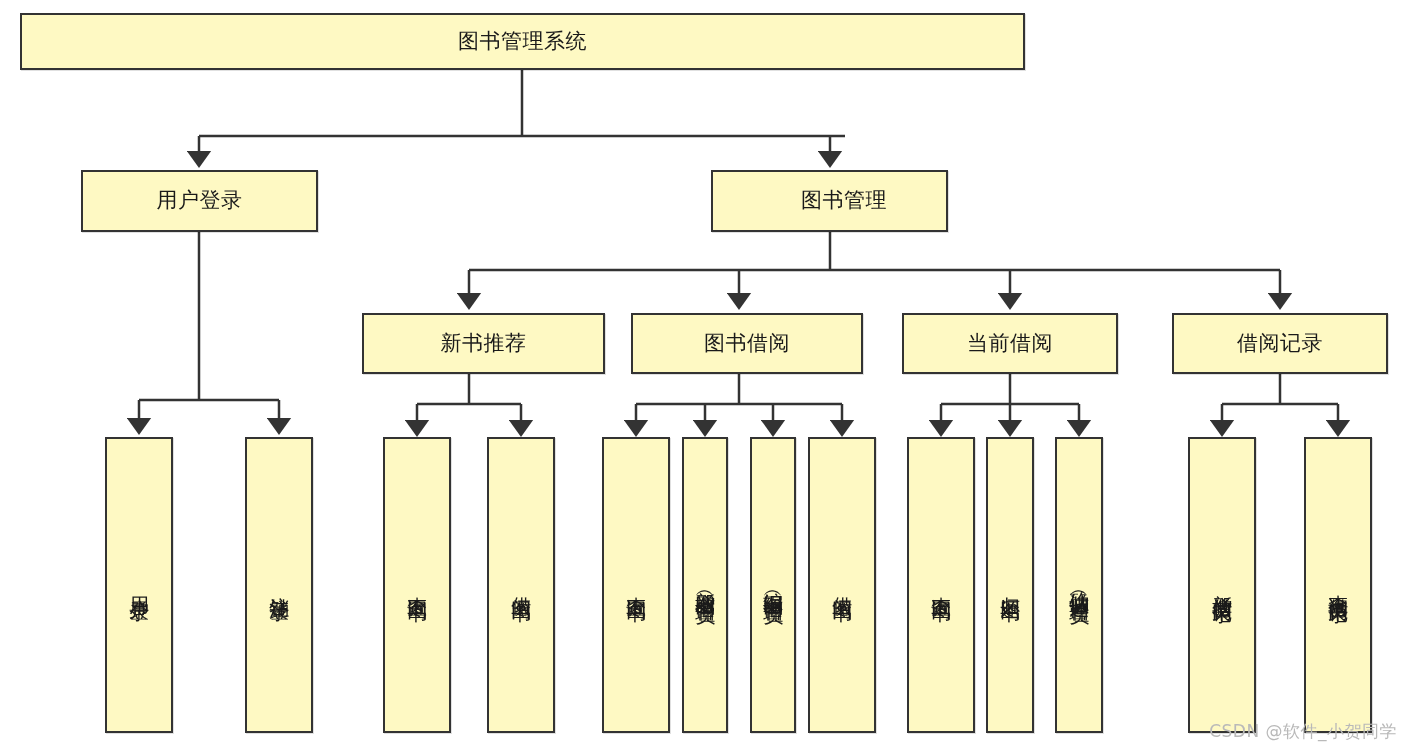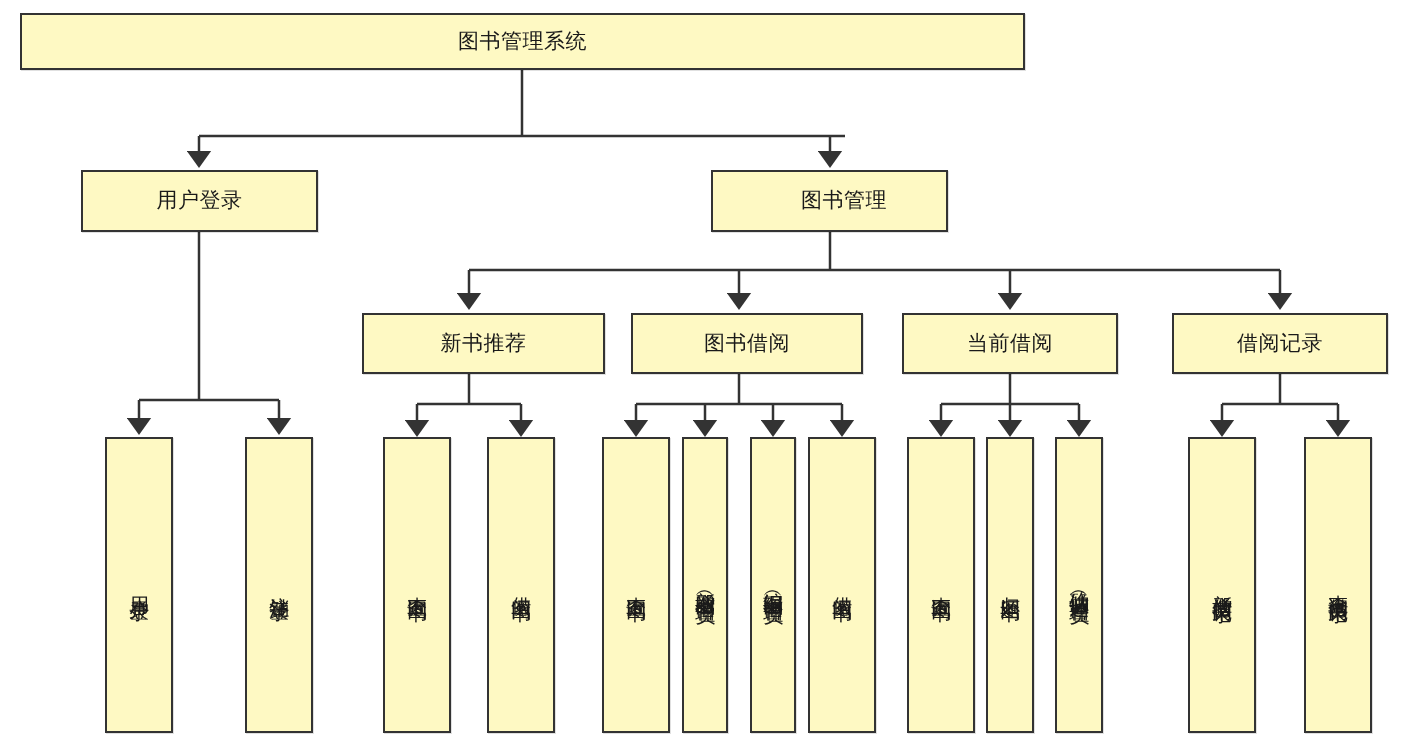--- a/index.html
+++ b/index.html
@@ -192,6 +192,7 @@
     <span class="vtext">查询借阅记录</span>
   </div>
 
+  <div id="watermark">CSDN @软件_小贺同学</div>
 </div>
 
 </body></html>

